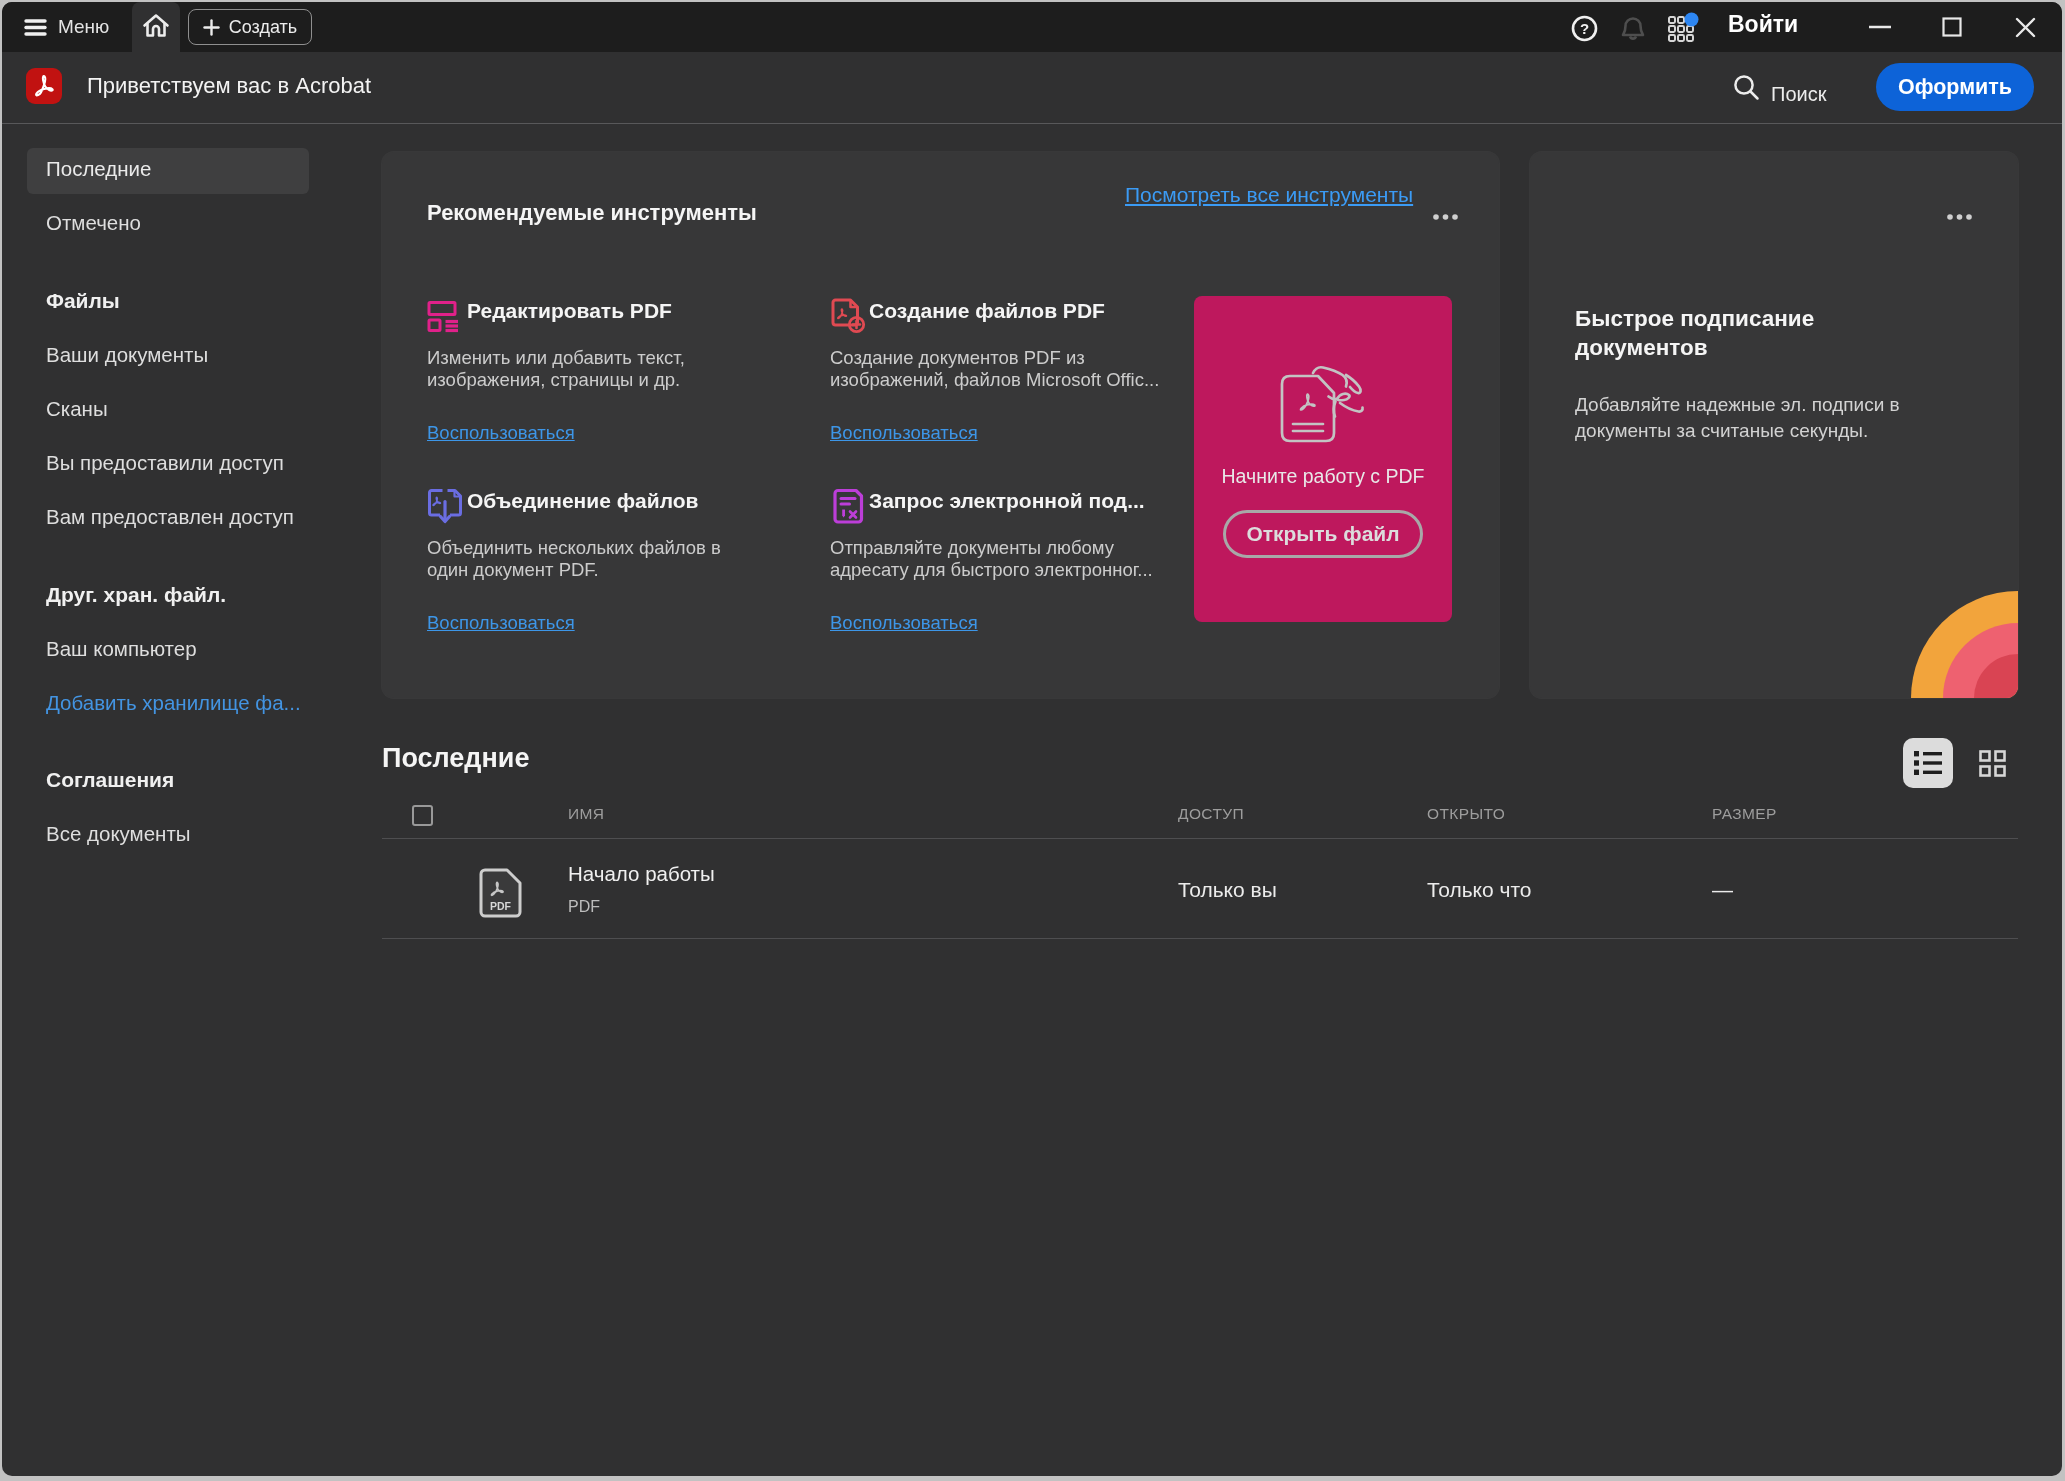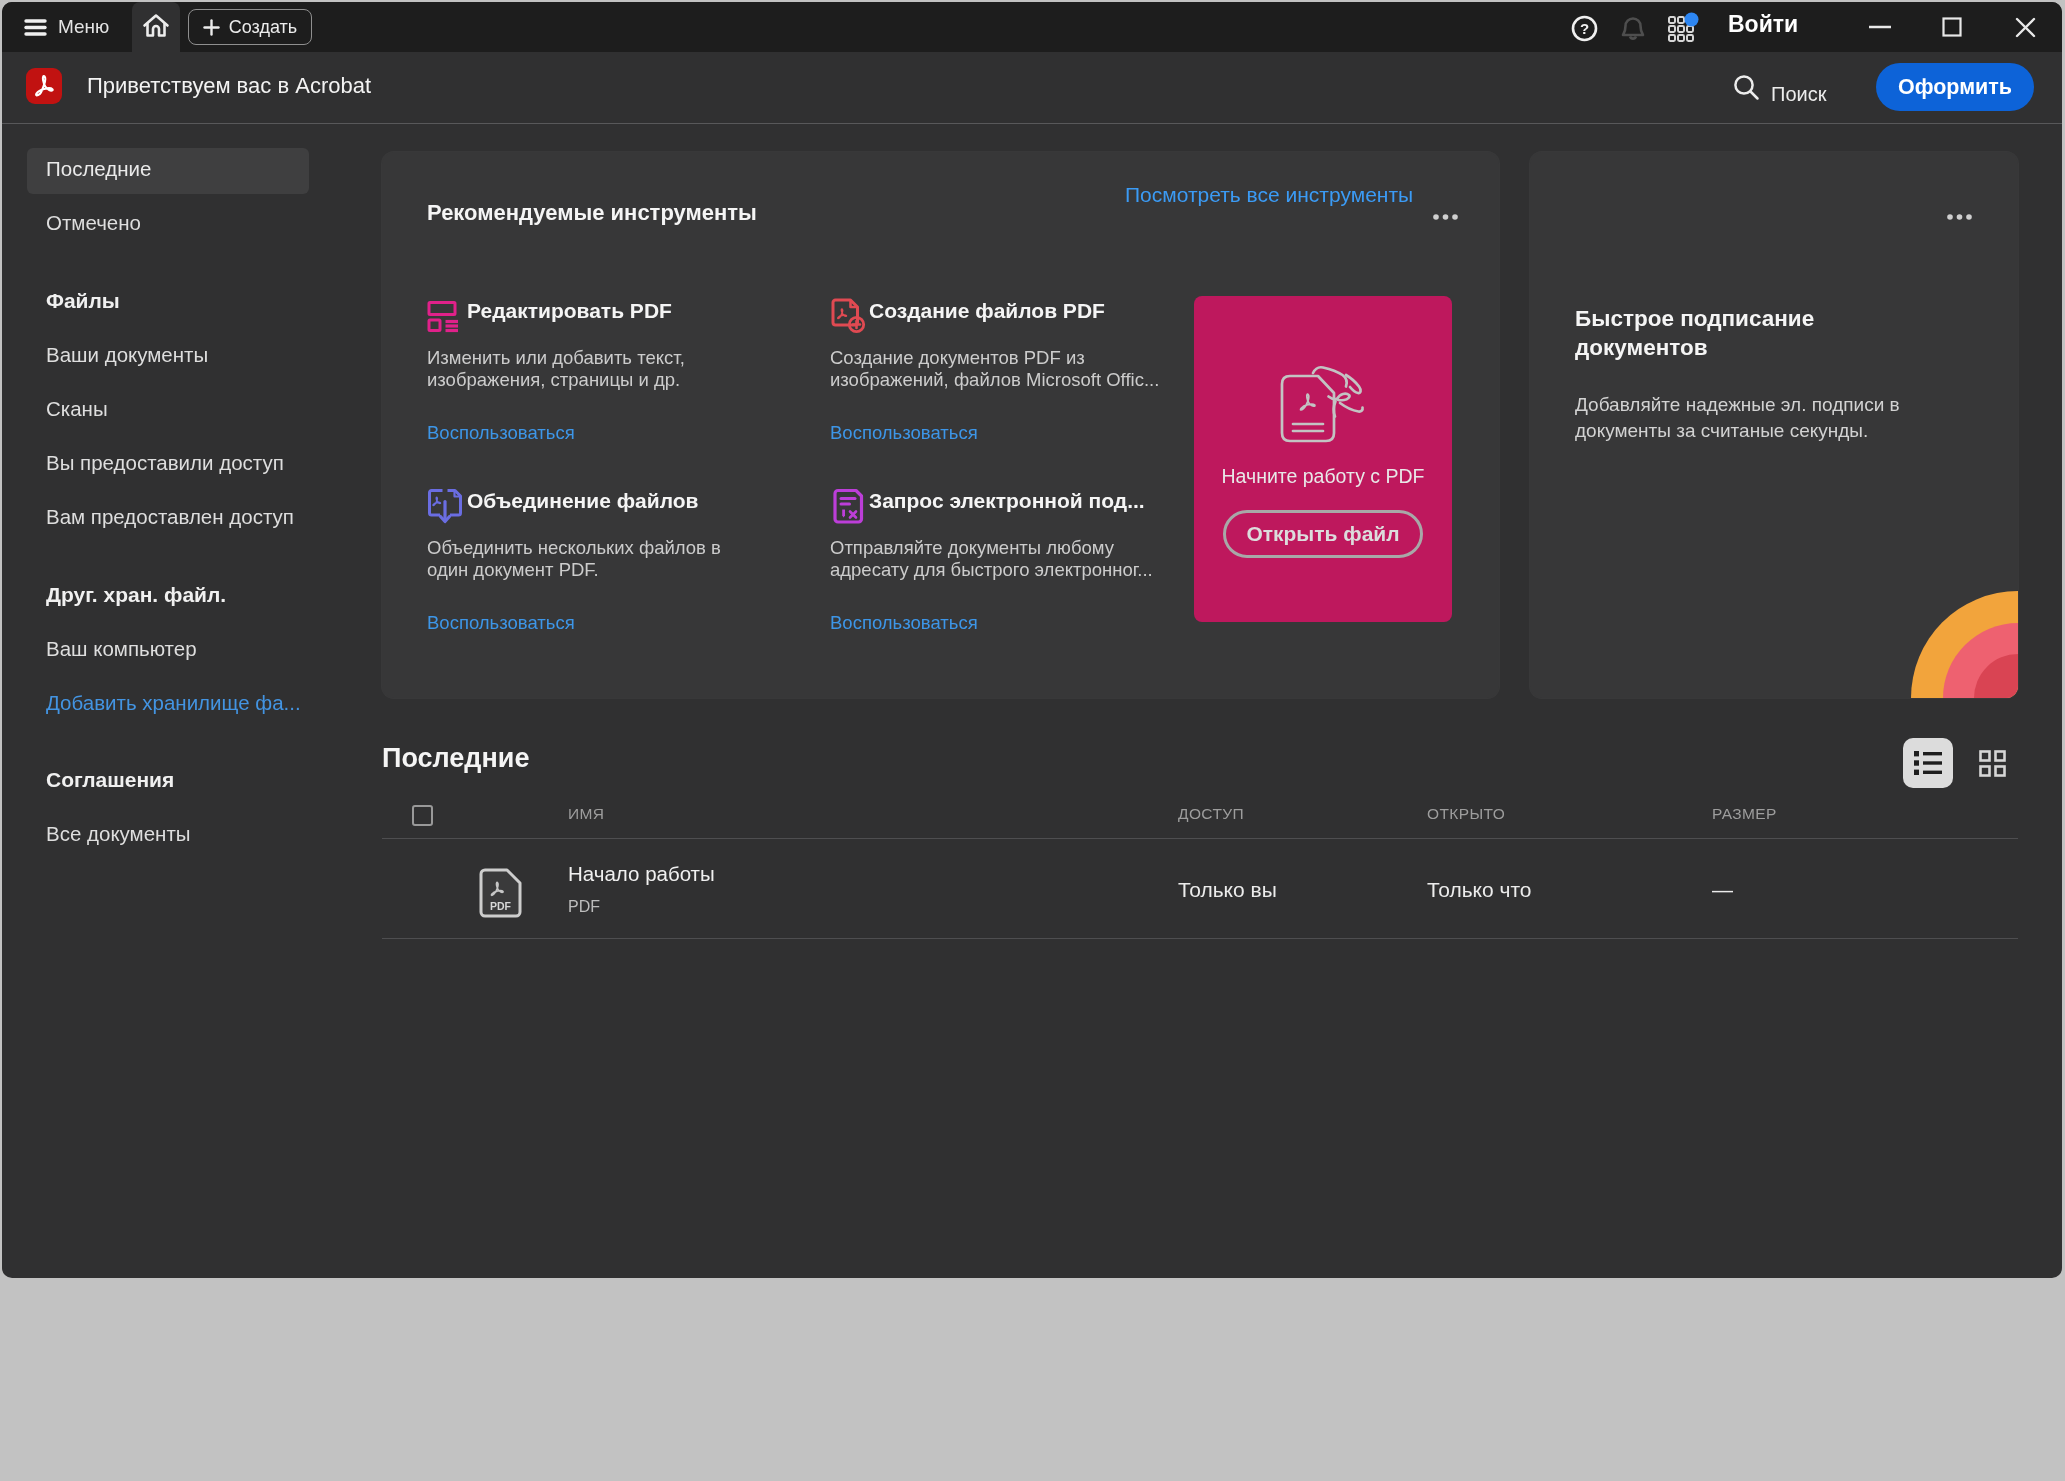--- a/index.html
+++ b/index.html
@@ -4,7 +4,7 @@
 <style>
   * { margin:0; padding:0; box-sizing:border-box; }
   html,body { width:2065px; height:1481px; background:#c2c2c2; font-family:"Liberation Sans", sans-serif; overflow:hidden; }
-  #win { position:absolute; left:2px; top:2px; width:2060px; height:1276px; background:#303031; border-radius:10px; overflow:hidden; }
+  #win { position:absolute; left:2px; top:2px; width:2060px; height:1474px; background:#303031; border-radius:10px; overflow:hidden; }
   .abs { position:absolute; }
   
   #titlebar { position:absolute; left:0; top:0; width:100%; height:50px; background:#1d1d1d; }

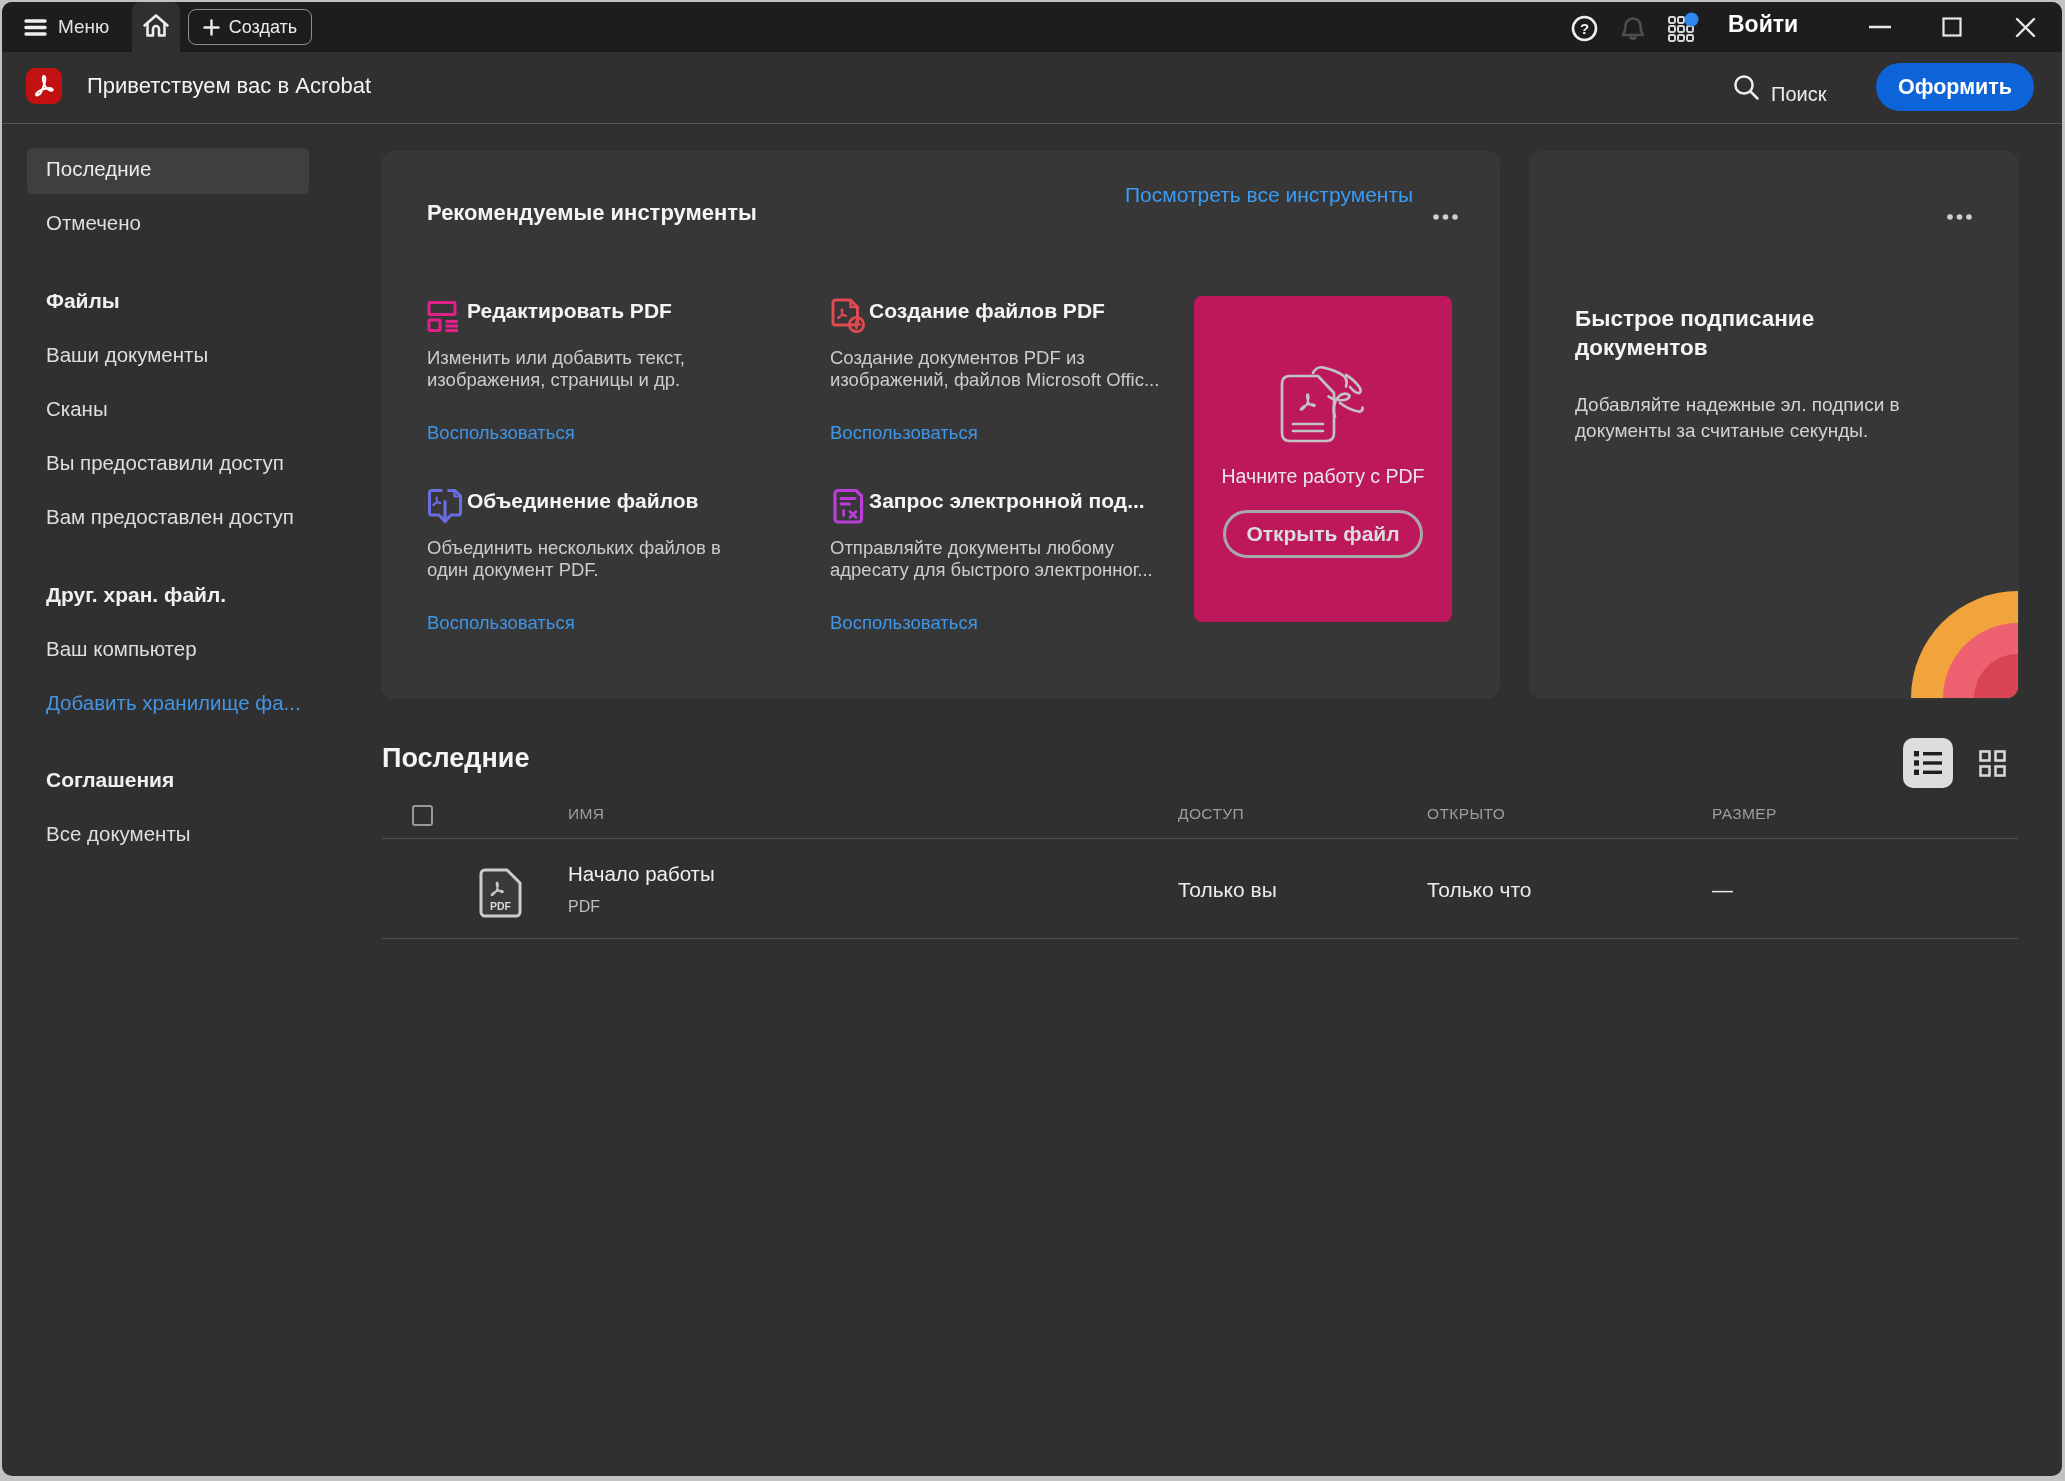--- a/index.html
+++ b/index.html
@@ -25,7 +25,7 @@
   #card1 { position:absolute; left:380px; top:150px; width:1117px; height:546px; background:#373738; border-radius:12px; box-shadow:0 0 0 1px rgba(255,255,255,0.045); }
   #card2 { position:absolute; left:1528px; top:150px; width:488px; height:546px; background:#373738; border-radius:12px; overflow:hidden; box-shadow:0 0 0 1px rgba(255,255,255,0.045); }
   .card-title { color:#f5f5f5; font-size:22px; font-weight:bold; }
-  .bluelink { color:#3d96e8; font-size:18.5px; }
+  .bluelink { color:#3d96e8; font-size:18.5px;text-decoration:underline; }
   .tool-title { color:#f5f5f5; font-size:21px; font-weight:bold; }
   .tool-desc { color:#cccccc; font-size:18.5px; line-height:22px; }
   #dropzone { position:absolute; left:812px; top:144px; width:258px; height:326px; background:#be185d; border-radius:8px; }

